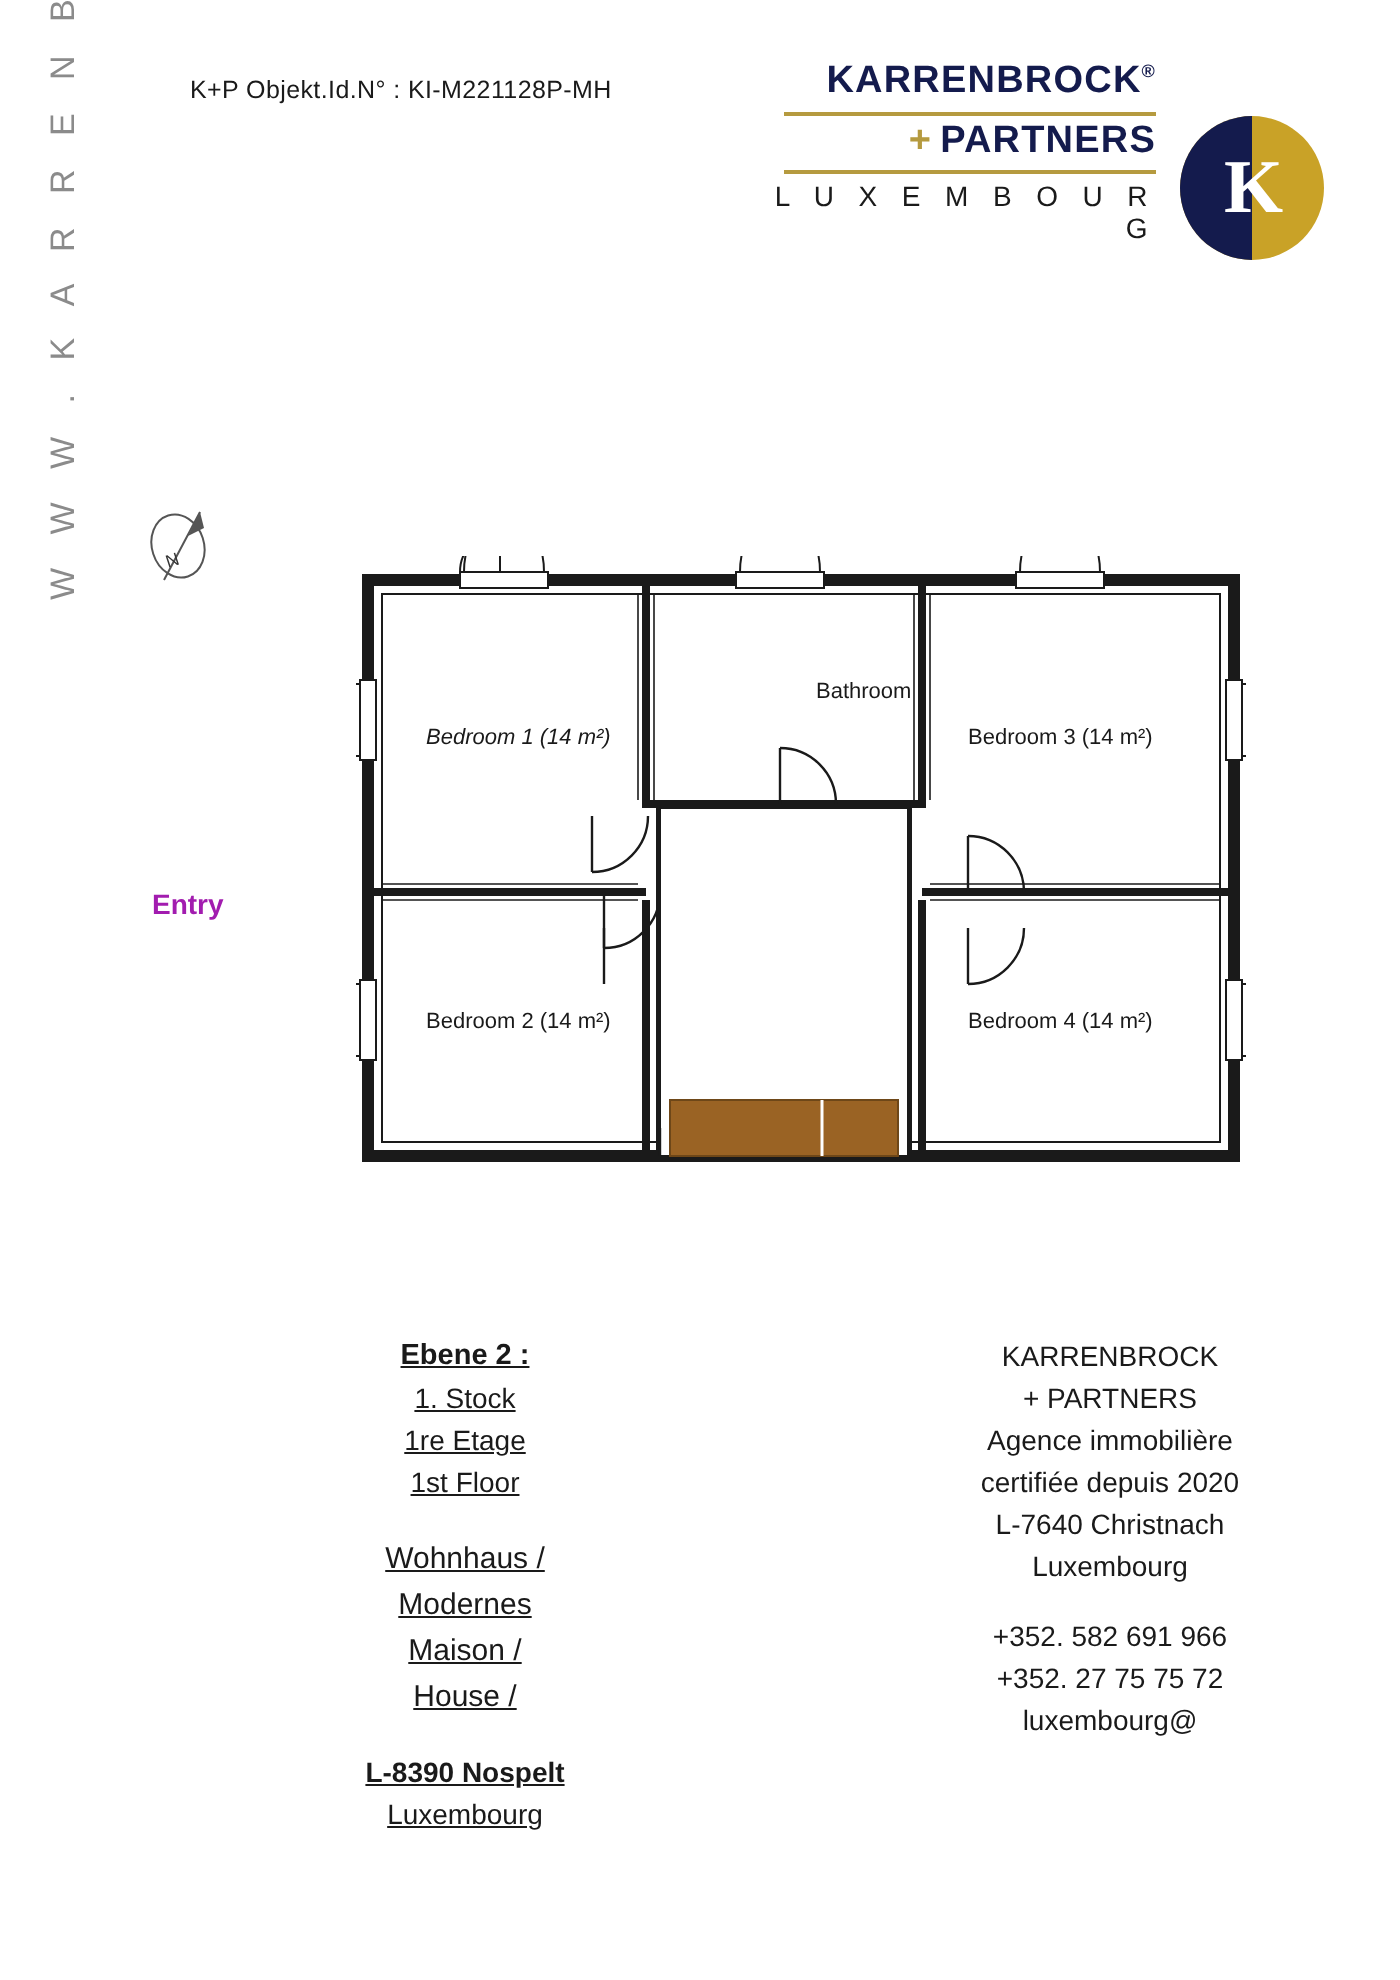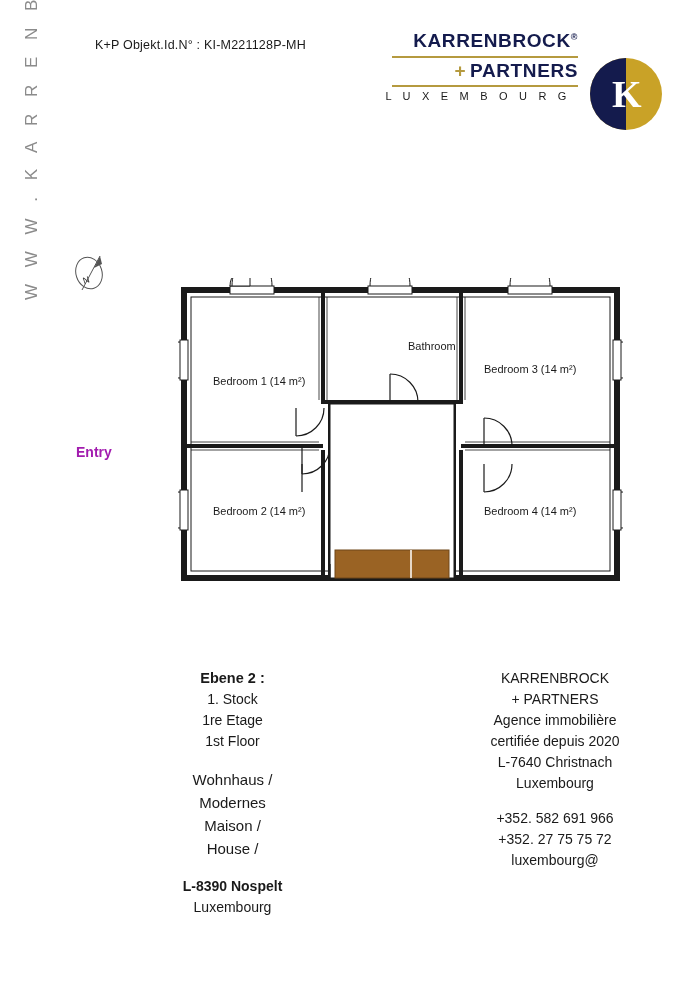--- a/index.html
+++ b/index.html
@@ -76,10 +76,9 @@
     margin: 3px 0 3px auto;
   }
   #brand-line3 {
-    font-size: 11px;
+    font-size: 14px;
     letter-spacing: 4.2px;
     color: #1a1a1a;
-    text-align: center;
   }
   #logo-mark {
     position: absolute;

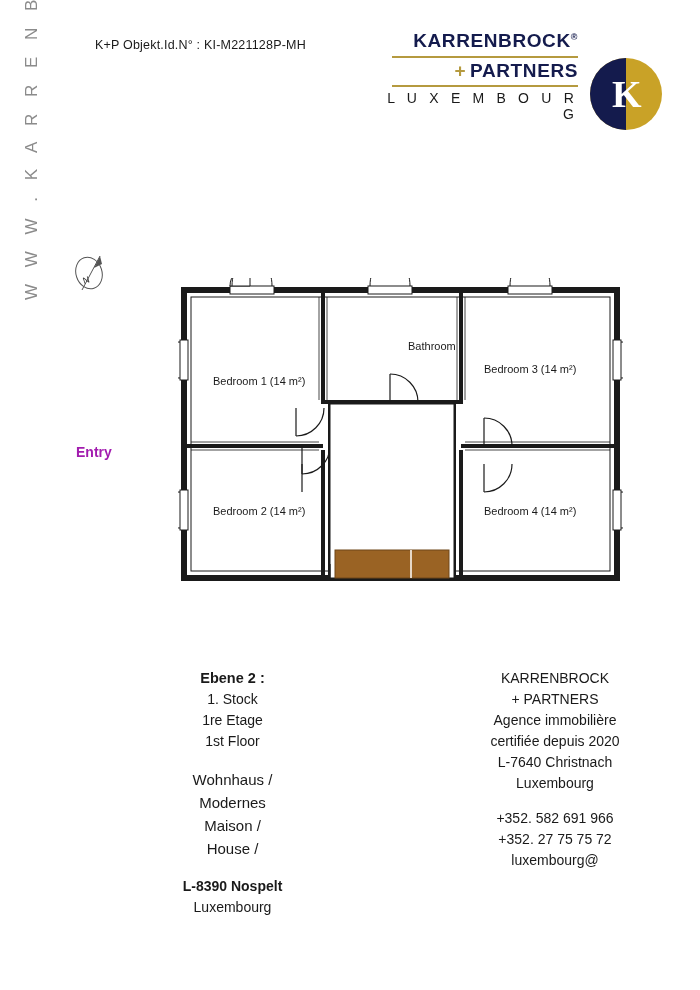--- a/index.html
+++ b/index.html
@@ -341,7 +341,7 @@
     </g>
   </svg>
 
-  <div class="room-label" style="left:35px; top:97px;">Bedroom 1 (14 m²)</div>
+  <div class="room-label" style="left:35px; top:85px;font-style:italic;">Bedroom 1 (14 m²)</div>
   <div class="room-label" style="left:186px; top:62px;margin-left:44px;">Bathroom</div>
   <div class="room-label" style="left:306px; top:85px;">Bedroom 3 (14 m²)</div>
   <div class="room-label" style="left:35px; top:227px;">Bedroom 2 (14 m²)</div>

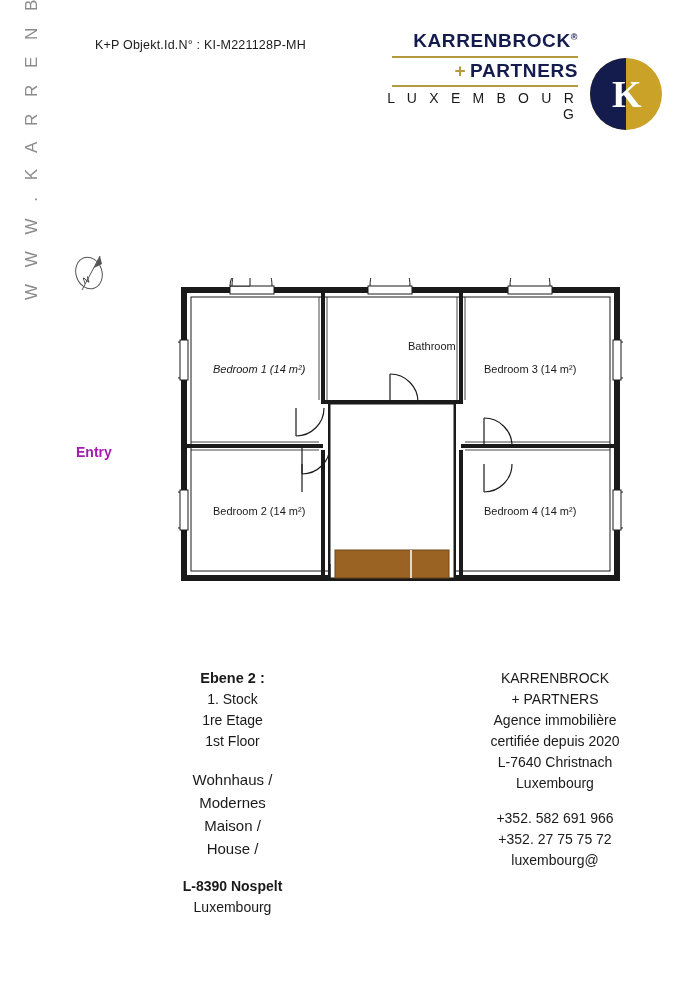--- a/index.html
+++ b/index.html
@@ -173,6 +173,7 @@
     font-size: 14px;
     line-height: 21px;
     color: #1a1a1a;
+    text-decoration: underline;
   }
   #level-block .bold { font-weight: bold; font-size: 14.5px; }
   #level-block .gap { height: 16px; }

